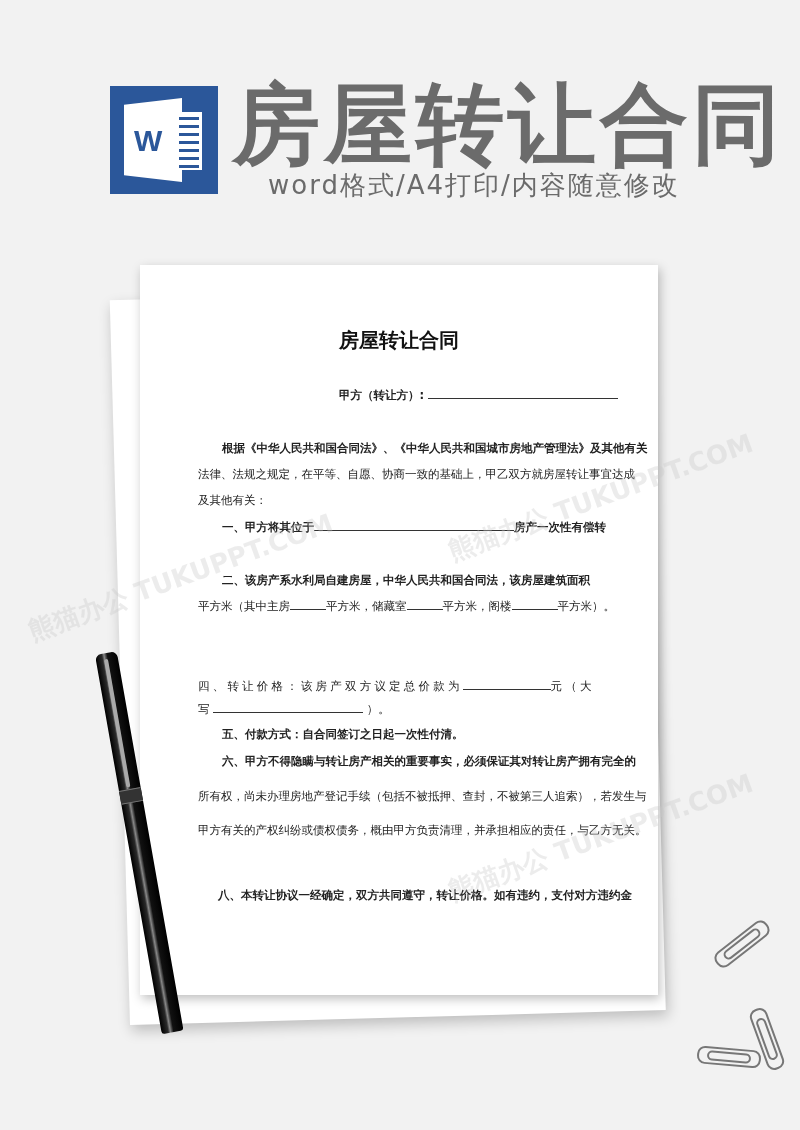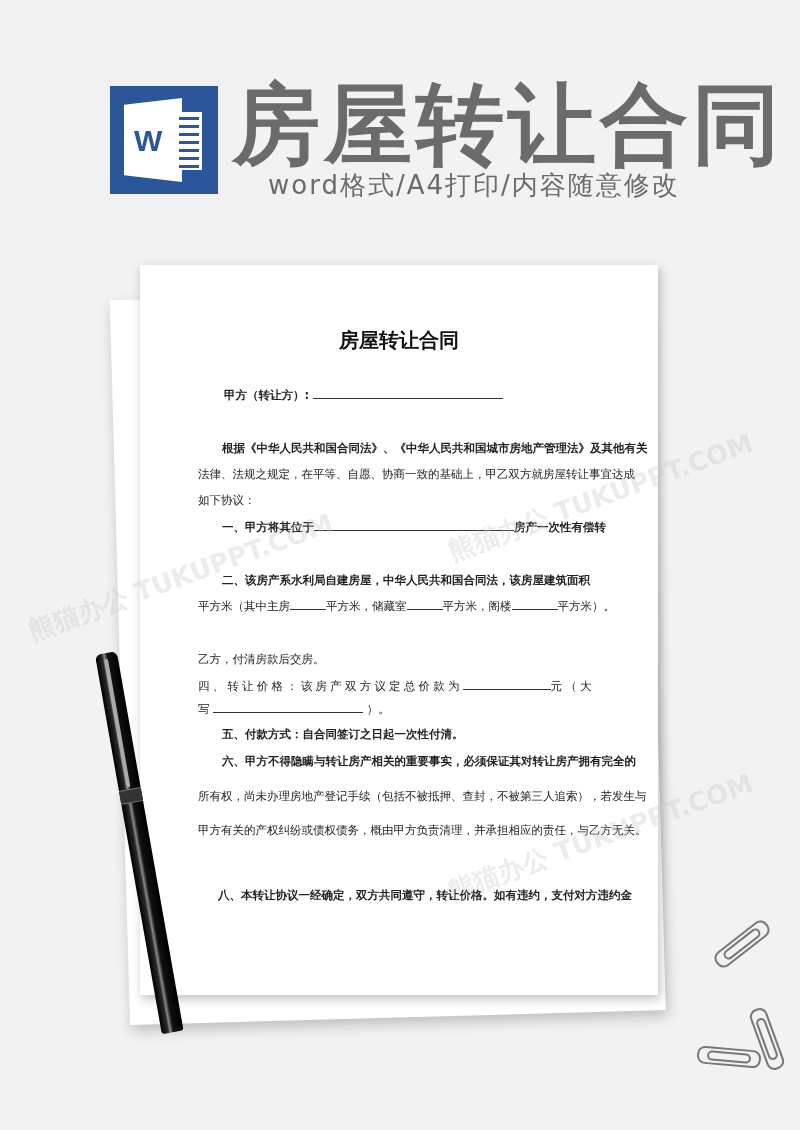--- a/index.html
+++ b/index.html
@@ -21,7 +21,7 @@
        box-shadow:2px 4px 10px rgba(0,0,0,.25);}
   .doc-title{position:absolute;left:0;width:100%;top:62px;text-align:center;font:bold 20px "DejaVu Sans",sans-serif;color:#111;}
   .line{position:absolute;left:58px;right:40px;font-size:11.5px;color:#222;white-space:nowrap;line-height:16px;}
-  .line.bold{font-weight:bold;}
+  .line.bold{font-weight:bold;text-align:right;}
   .blank{display:inline-block;border-bottom:1px solid #333;height:11px;vertical-align:baseline;}
   .indent{padding-left:24px;font-weight:bold;}
 

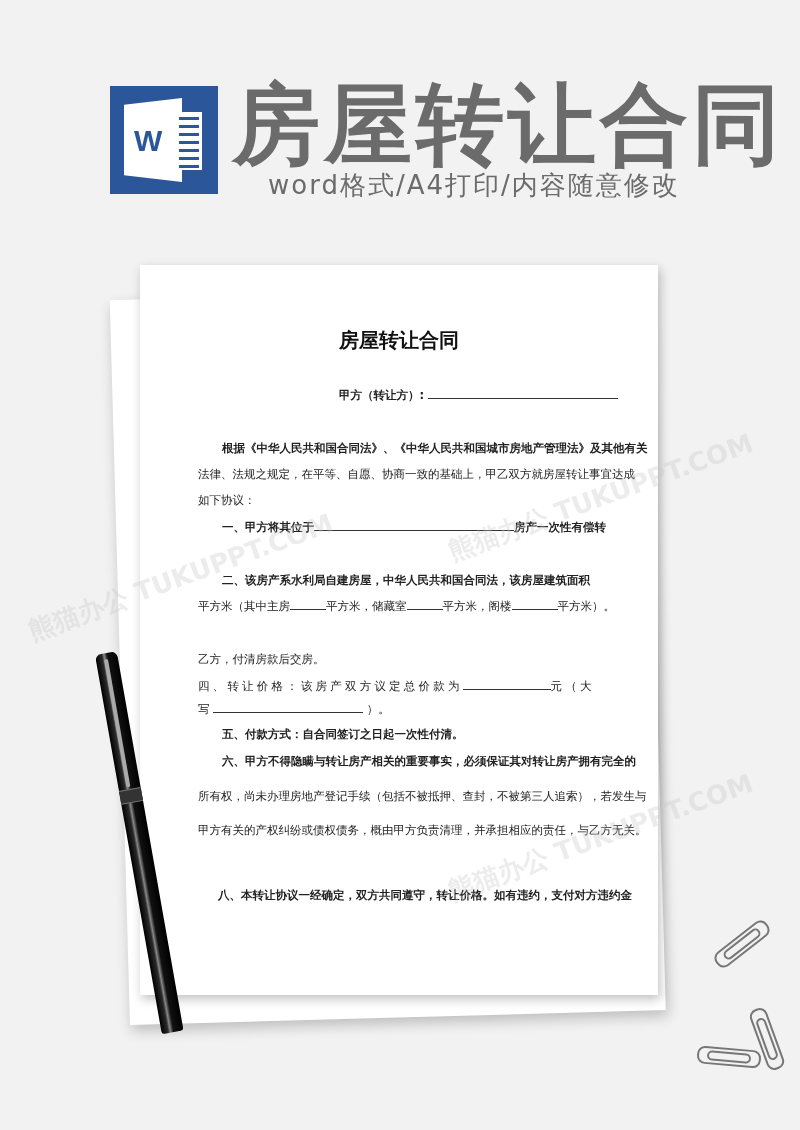--- a/index.html
+++ b/index.html
@@ -69,7 +69,7 @@
 
   <div class="line indent" style="top:175px">根据《中华人民共和国合同法》、《中华人民共和国城市房地产管理法》及其他有关</div>
   <div class="line" style="top:201px">法律、法规之规定，在平等、自愿、协商一致的基础上，甲乙双方就房屋转让事宜达成</div>
-  <div class="line" style="top:227px">如下协议：</div>
+  <div class="line" style="top:227px">及其他有关：</div>
 
   <div class="line indent" style="top:254px">
     <span>一、甲方将其位于</span><span class="blank" style="width:200px"></span><span>房产一次性有偿转</span>

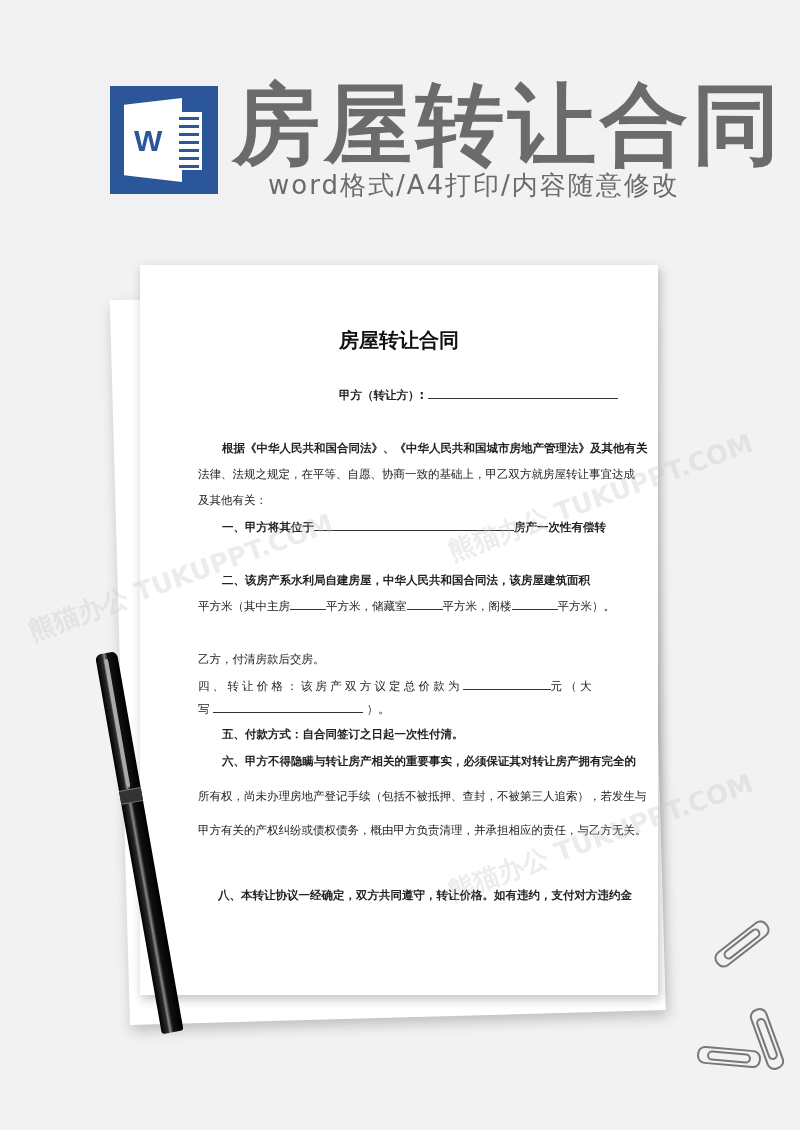--- a/index.html
+++ b/index.html
@@ -80,7 +80,6 @@
     <span>平方米（其中主房</span><span class="blank" style="width:36px"></span><span>平方米，储藏室</span><span class="blank" style="width:36px"></span><span>平方米，阁楼</span><span class="blank" style="width:46px"></span><span>平方米）。</span>
   </div>
 
-  <div class="line" style="top:386px">乙方，付清房款后交房。</div>
 
   <div class="line" style="top:413px;letter-spacing:3.2px">
     <span>四、转让价格：该房产双方议定总价款为</span><span class="blank" style="width:88px"></span><span>元（大</span>

